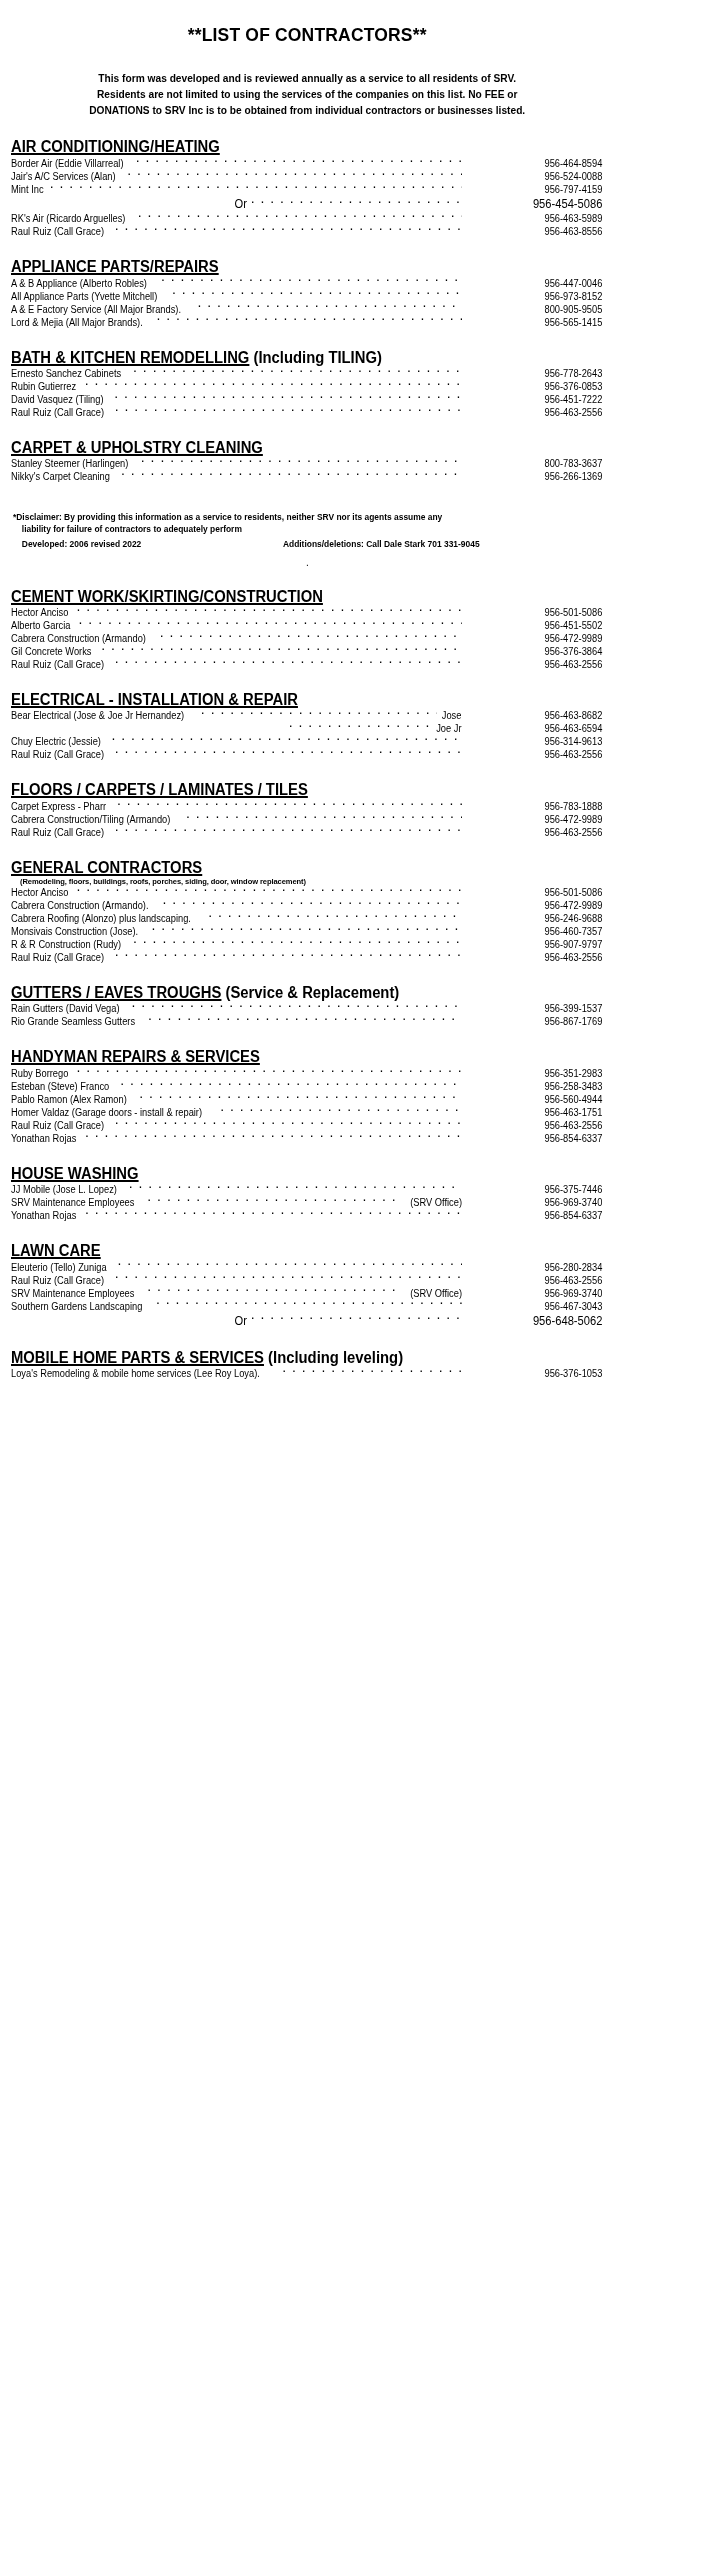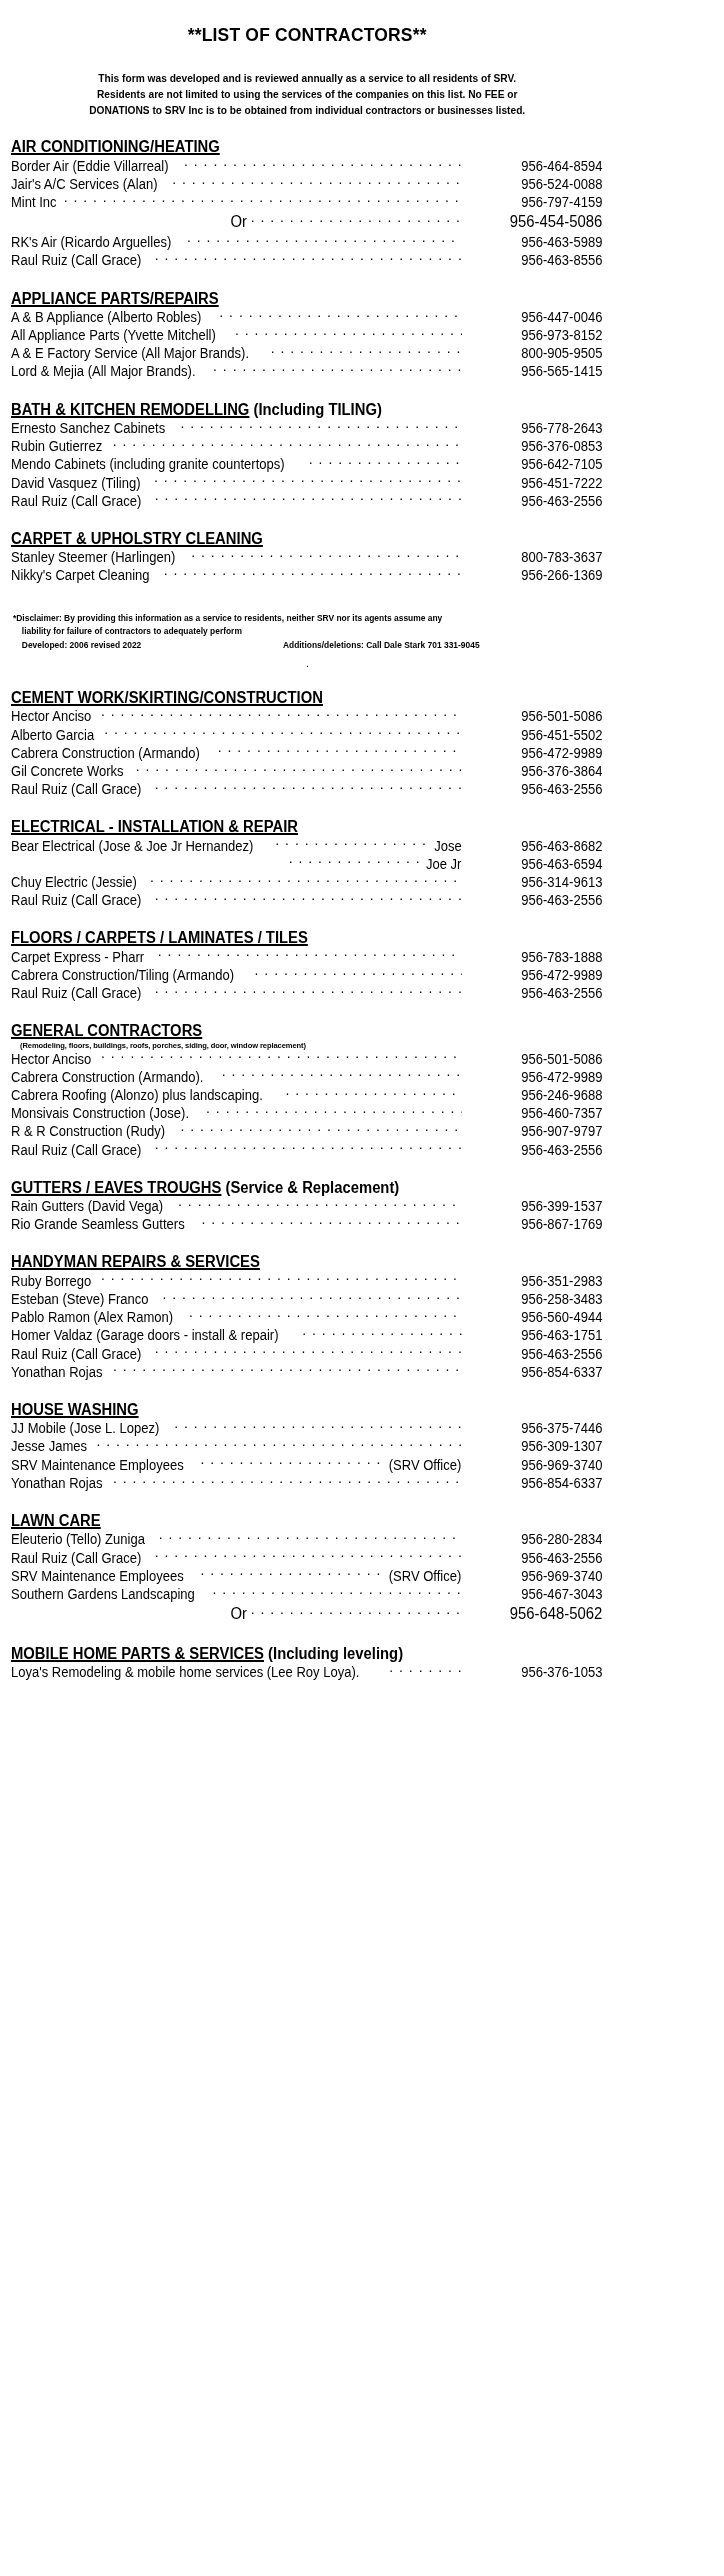--- a/index.html
+++ b/index.html
@@ -67,7 +67,7 @@
   .row{
     display:flex;
     align-items:baseline;
-    font-size:14px;
+    font-size:10px;
     line-height:1.30;
     white-space:nowrap;
     font-family:"Liberation Sans", sans-serif;

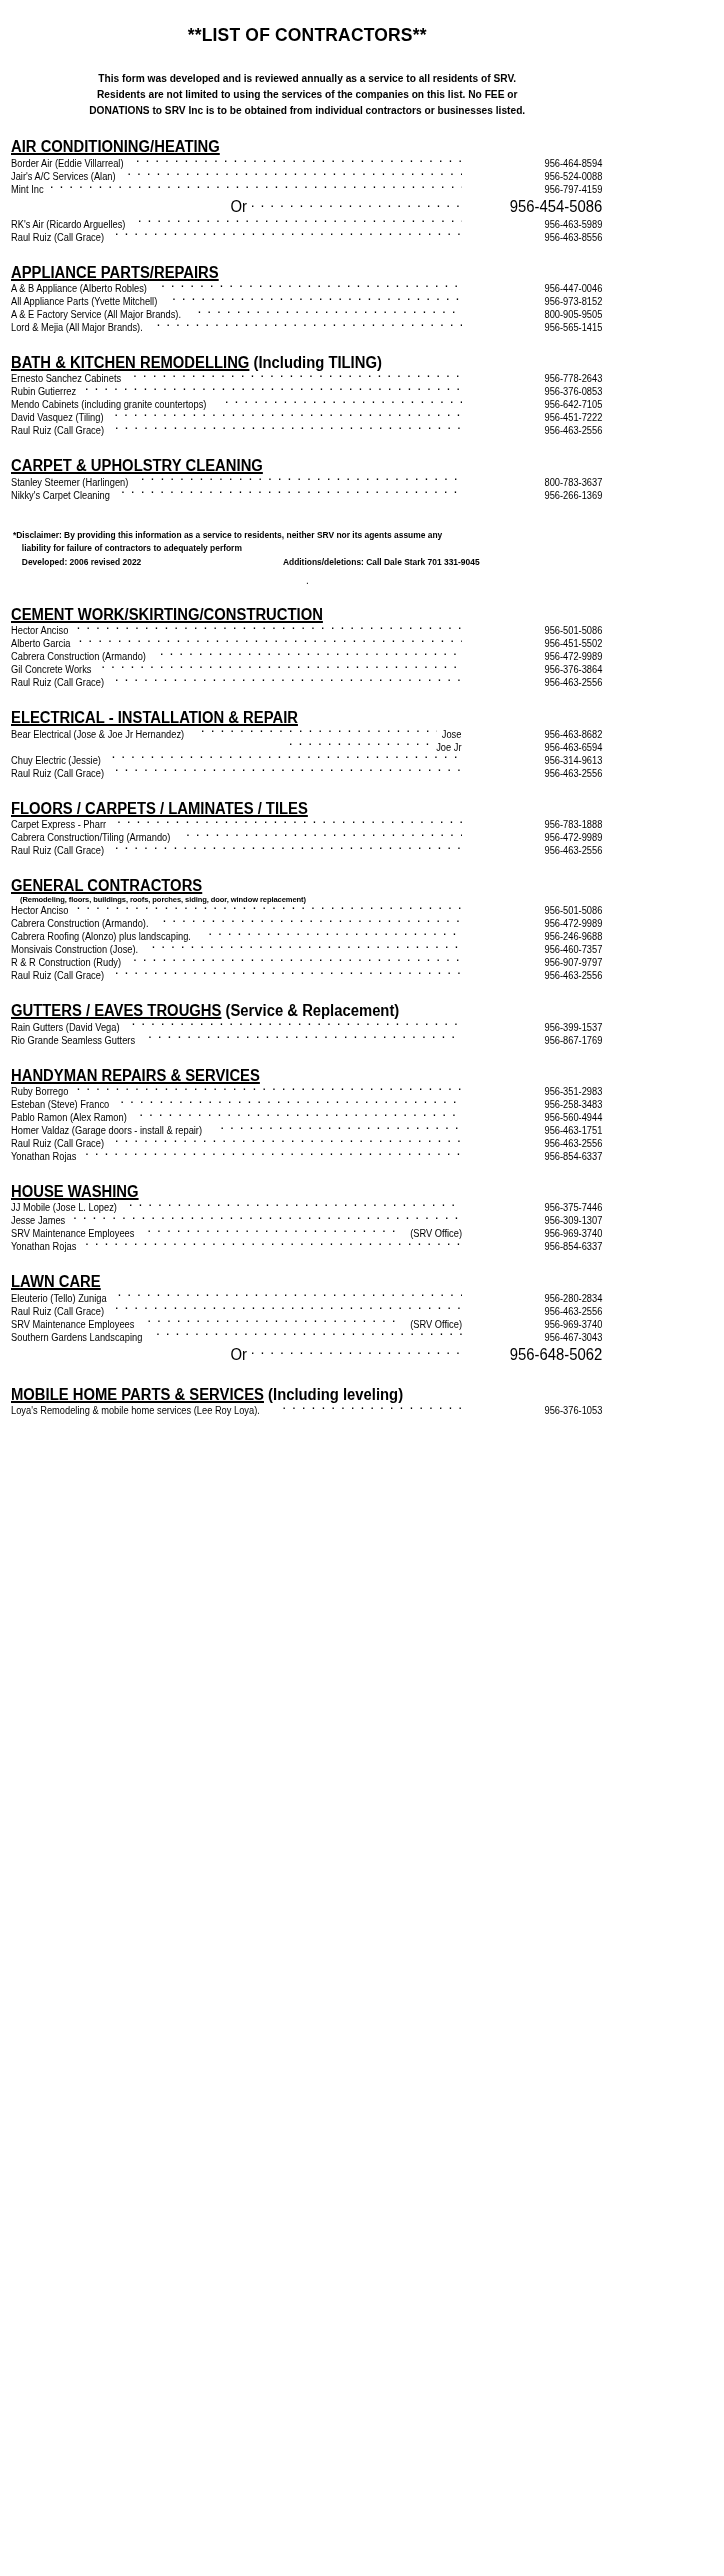--- a/index.html
+++ b/index.html
@@ -110,7 +110,7 @@
   .or-row{
     display:flex;
     align-items:baseline;
-    font-size:16px;
+    font-size:12px;
     line-height:1.30;
     white-space:nowrap;
   }

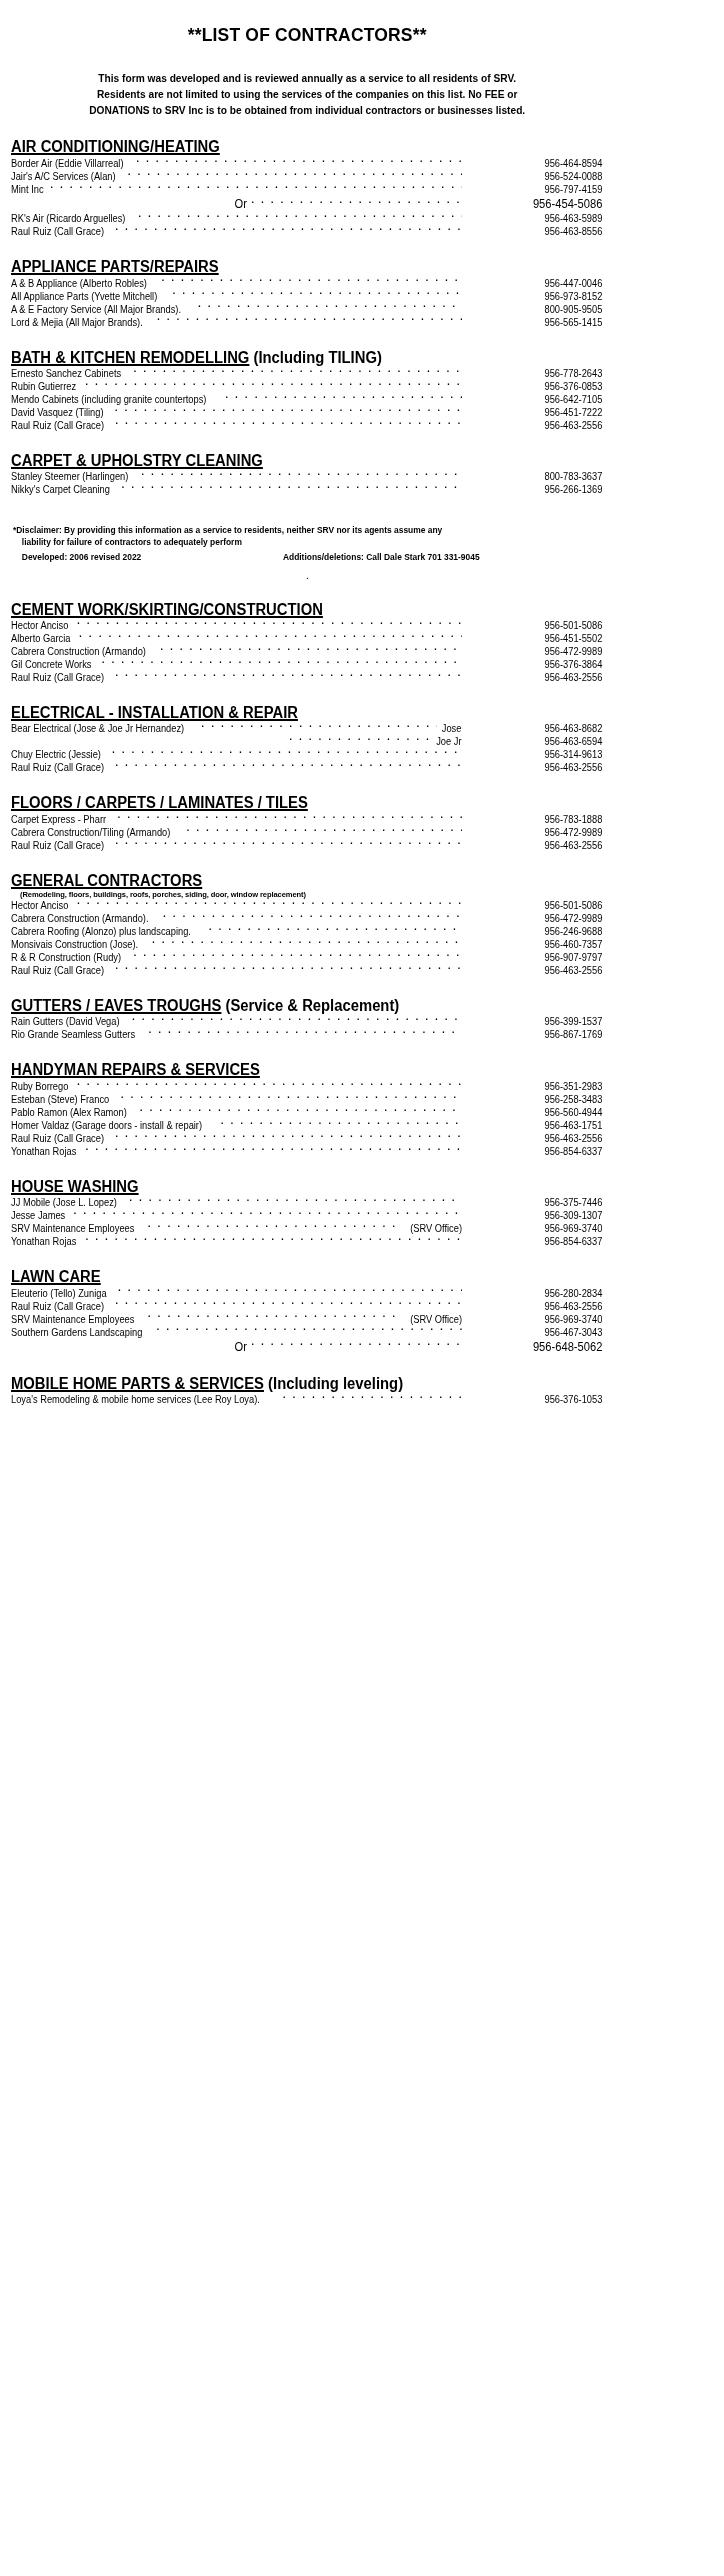--- a/index.html
+++ b/index.html
@@ -233,11 +233,6 @@
             <span class="ph">956-376-0853</span>
           </div>
           <div class="row">
-            <span class="nm">Mendo Cabinets (including granite countertops)</span>
-            <span class="leader"></span>
-            <span class="ph">956-642-7105</span>
-          </div>
-          <div class="row">
             <span class="nm">David Vasquez (Tiling)</span>
             <span class="leader"></span>
             <span class="ph">956-451-7222</span>

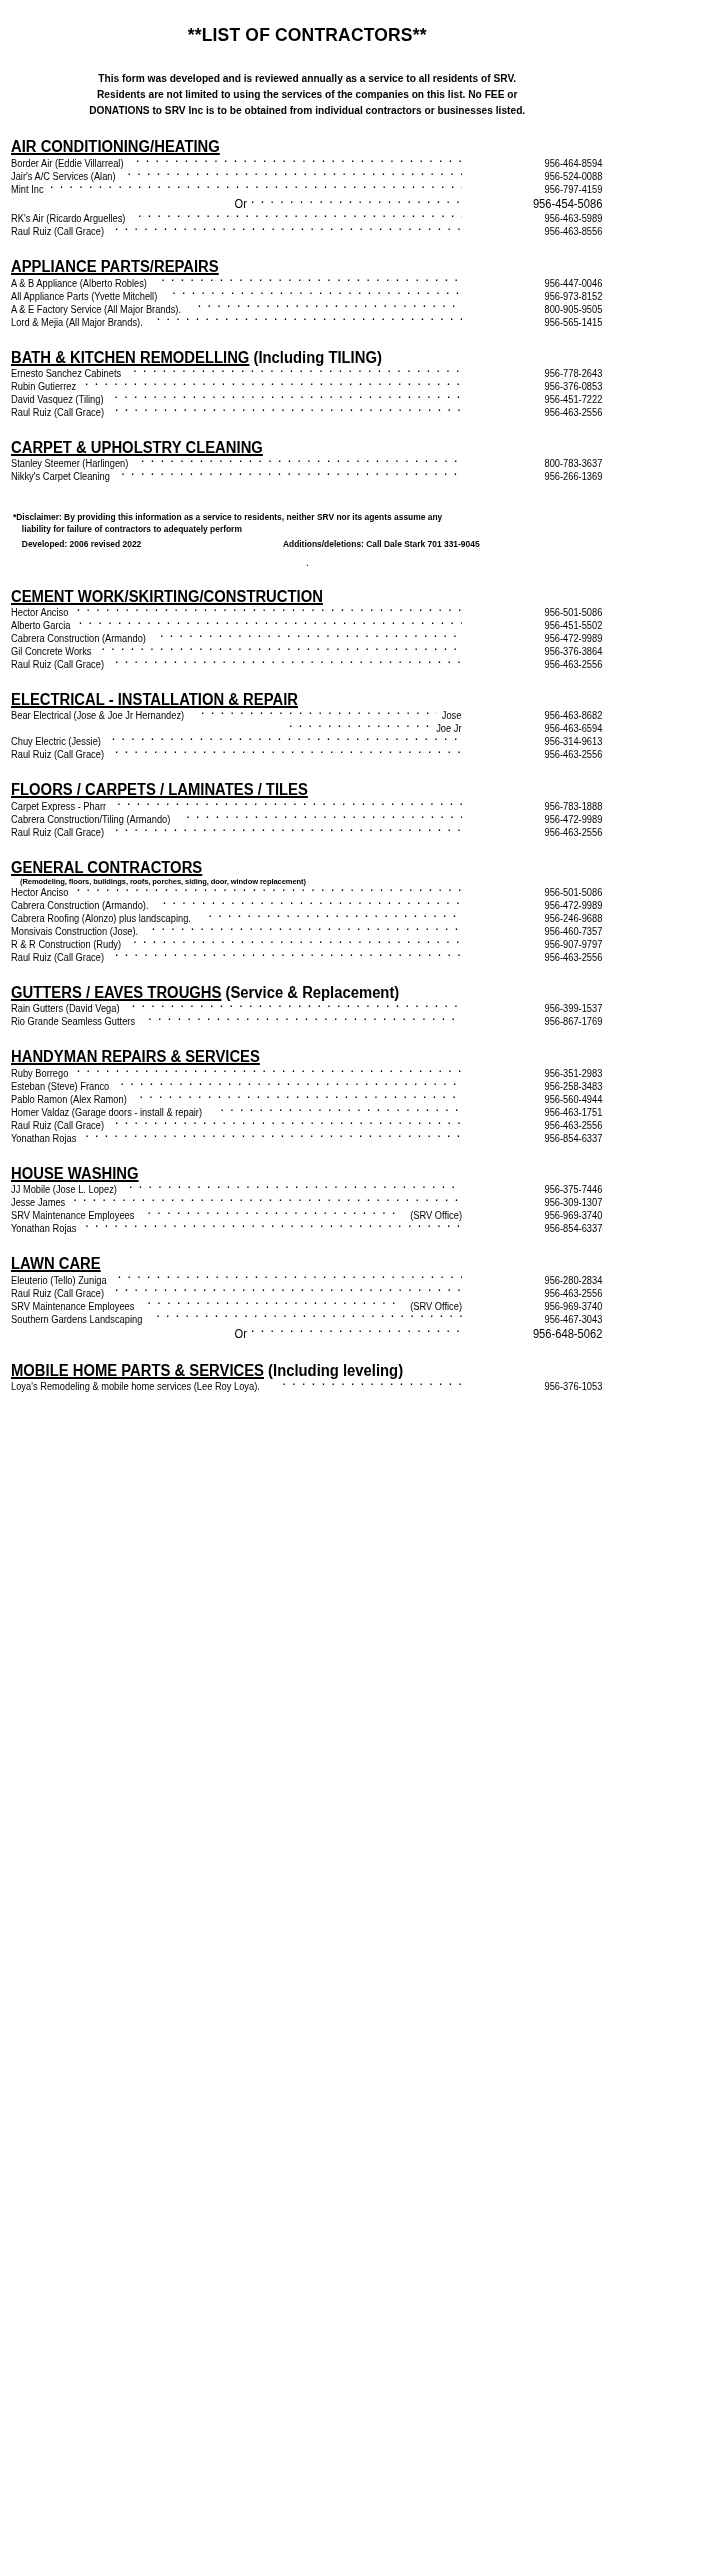--- a/index.html
+++ b/index.html
@@ -440,11 +440,6 @@
             <span class="ph">956-375-7446</span>
           </div>
           <div class="row">
-            <span class="nm">Jesse James</span>
-            <span class="leader"></span>
-            <span class="ph">956-309-1307</span>
-          </div>
-          <div class="row">
             <span class="nm">SRV Maintenance Employees</span>
             <span class="leader"></span>
             <span class="tag">(SRV Office)</span>

